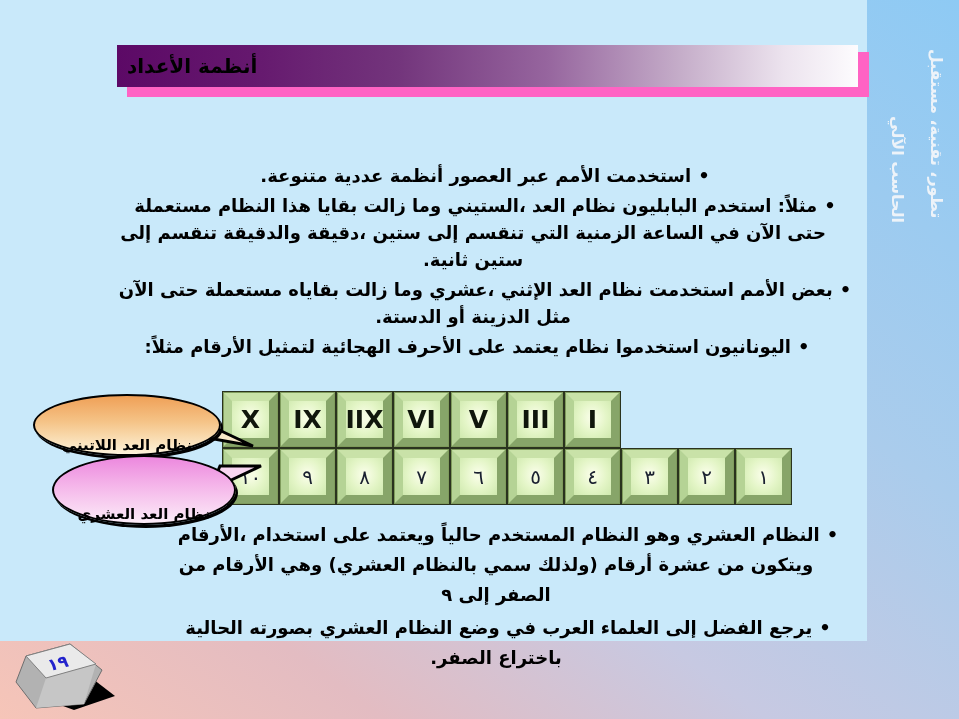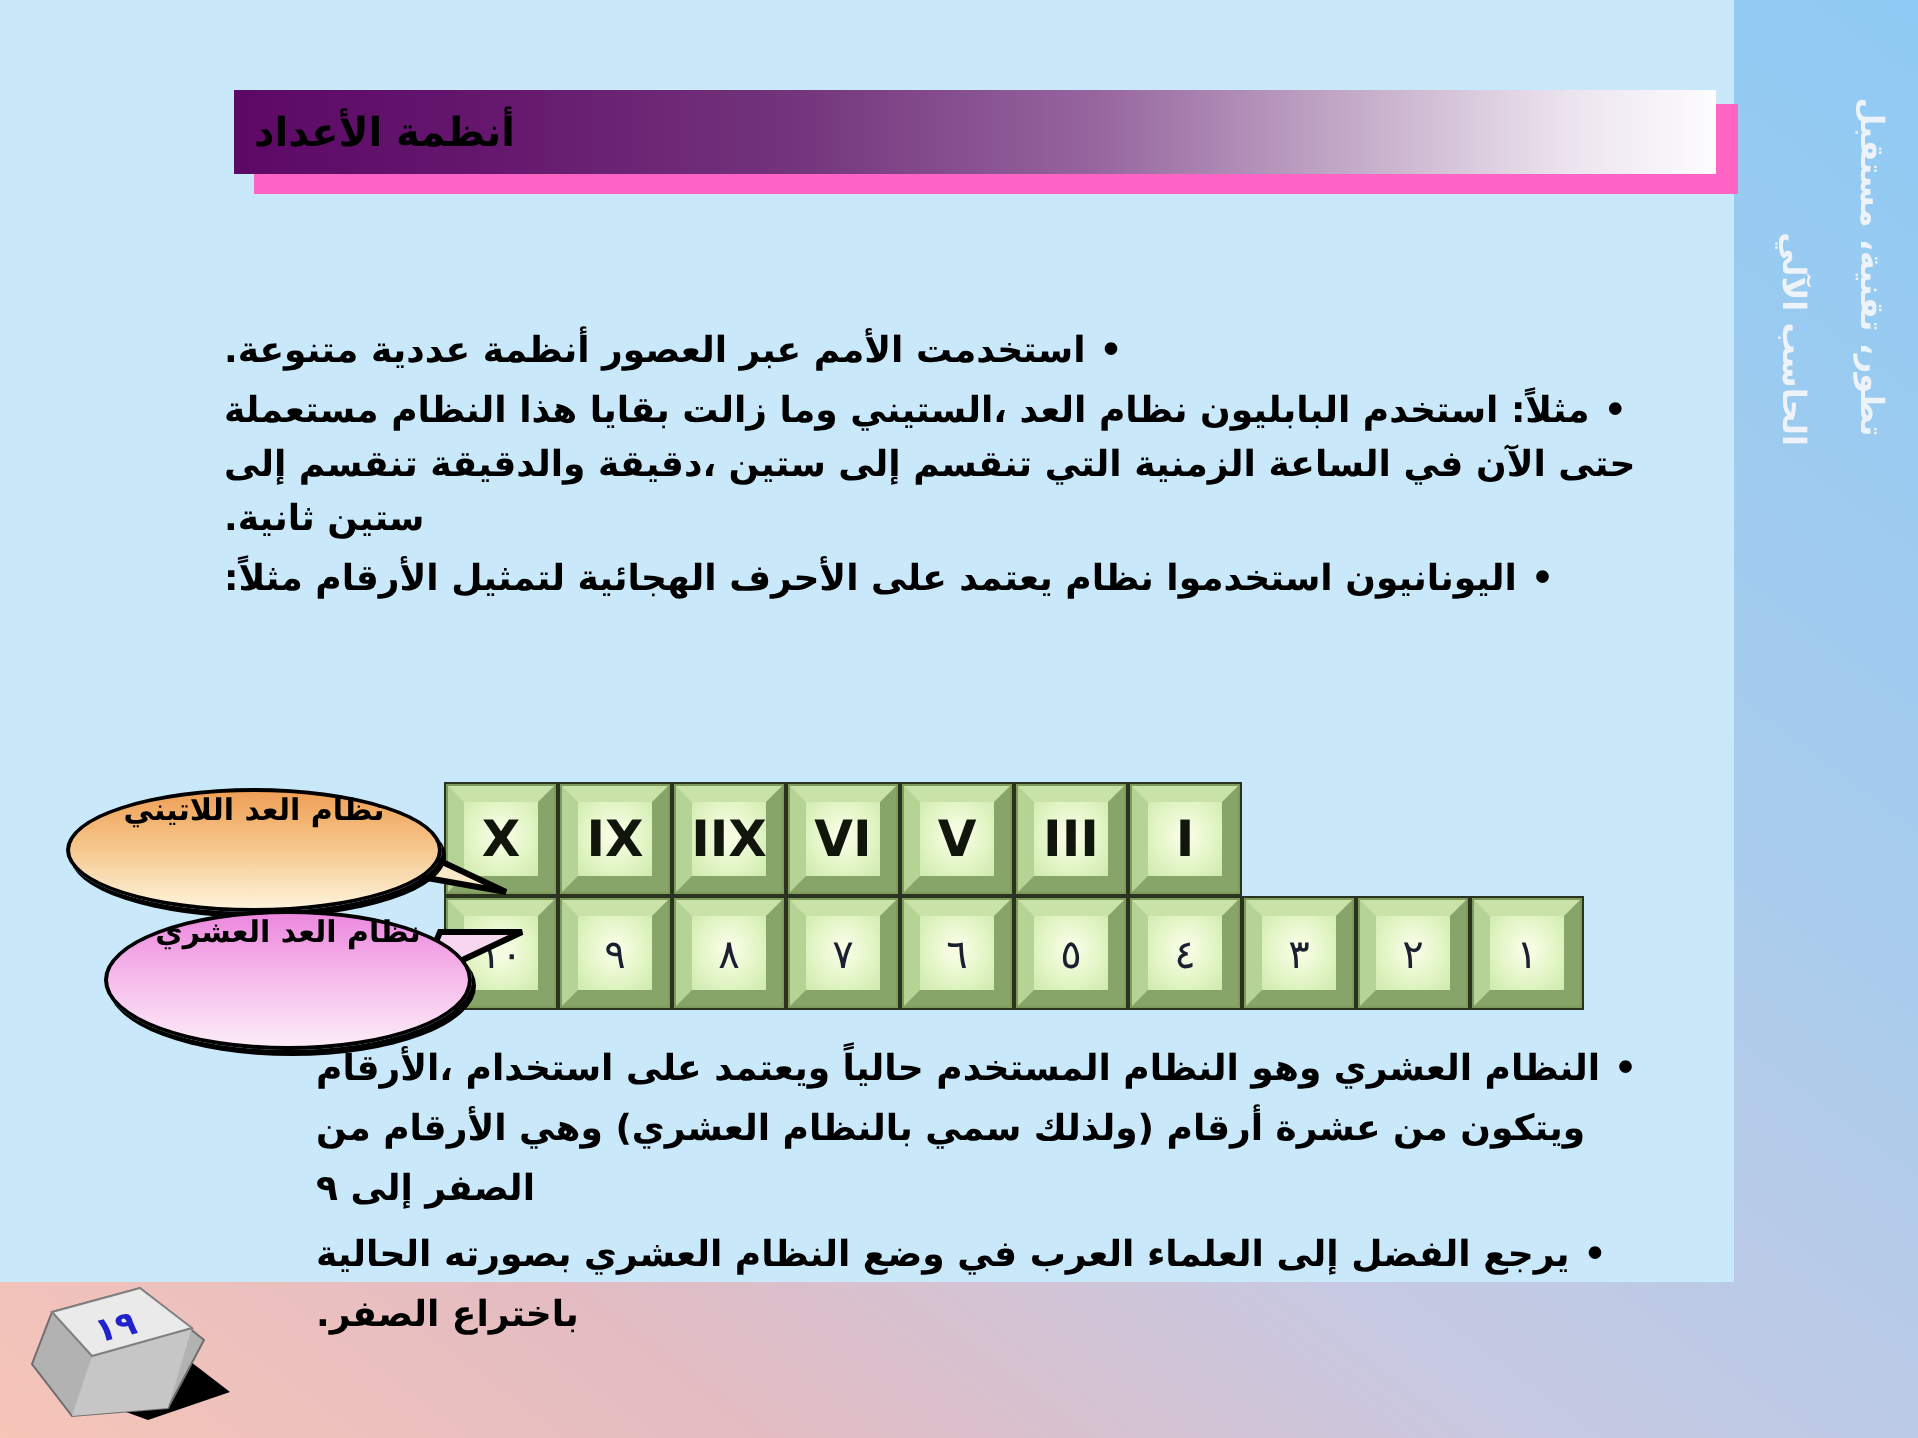--- a/index.html
+++ b/index.html
@@ -34,7 +34,7 @@
   }
 
   
-  .bullets { position:absolute; direction:rtl; text-align:left; color:#000;
+  .bullets { position:absolute; direction:rtl; text-align:center; color:#000;
     font-weight:bold; }
   .bullets-top { left:112px; top:162px; width:746px; font-size:18px; line-height:27px; }
   .bullets-bottom { left:158px; top:520px; width:700px; font-size:18px; line-height:30px; }

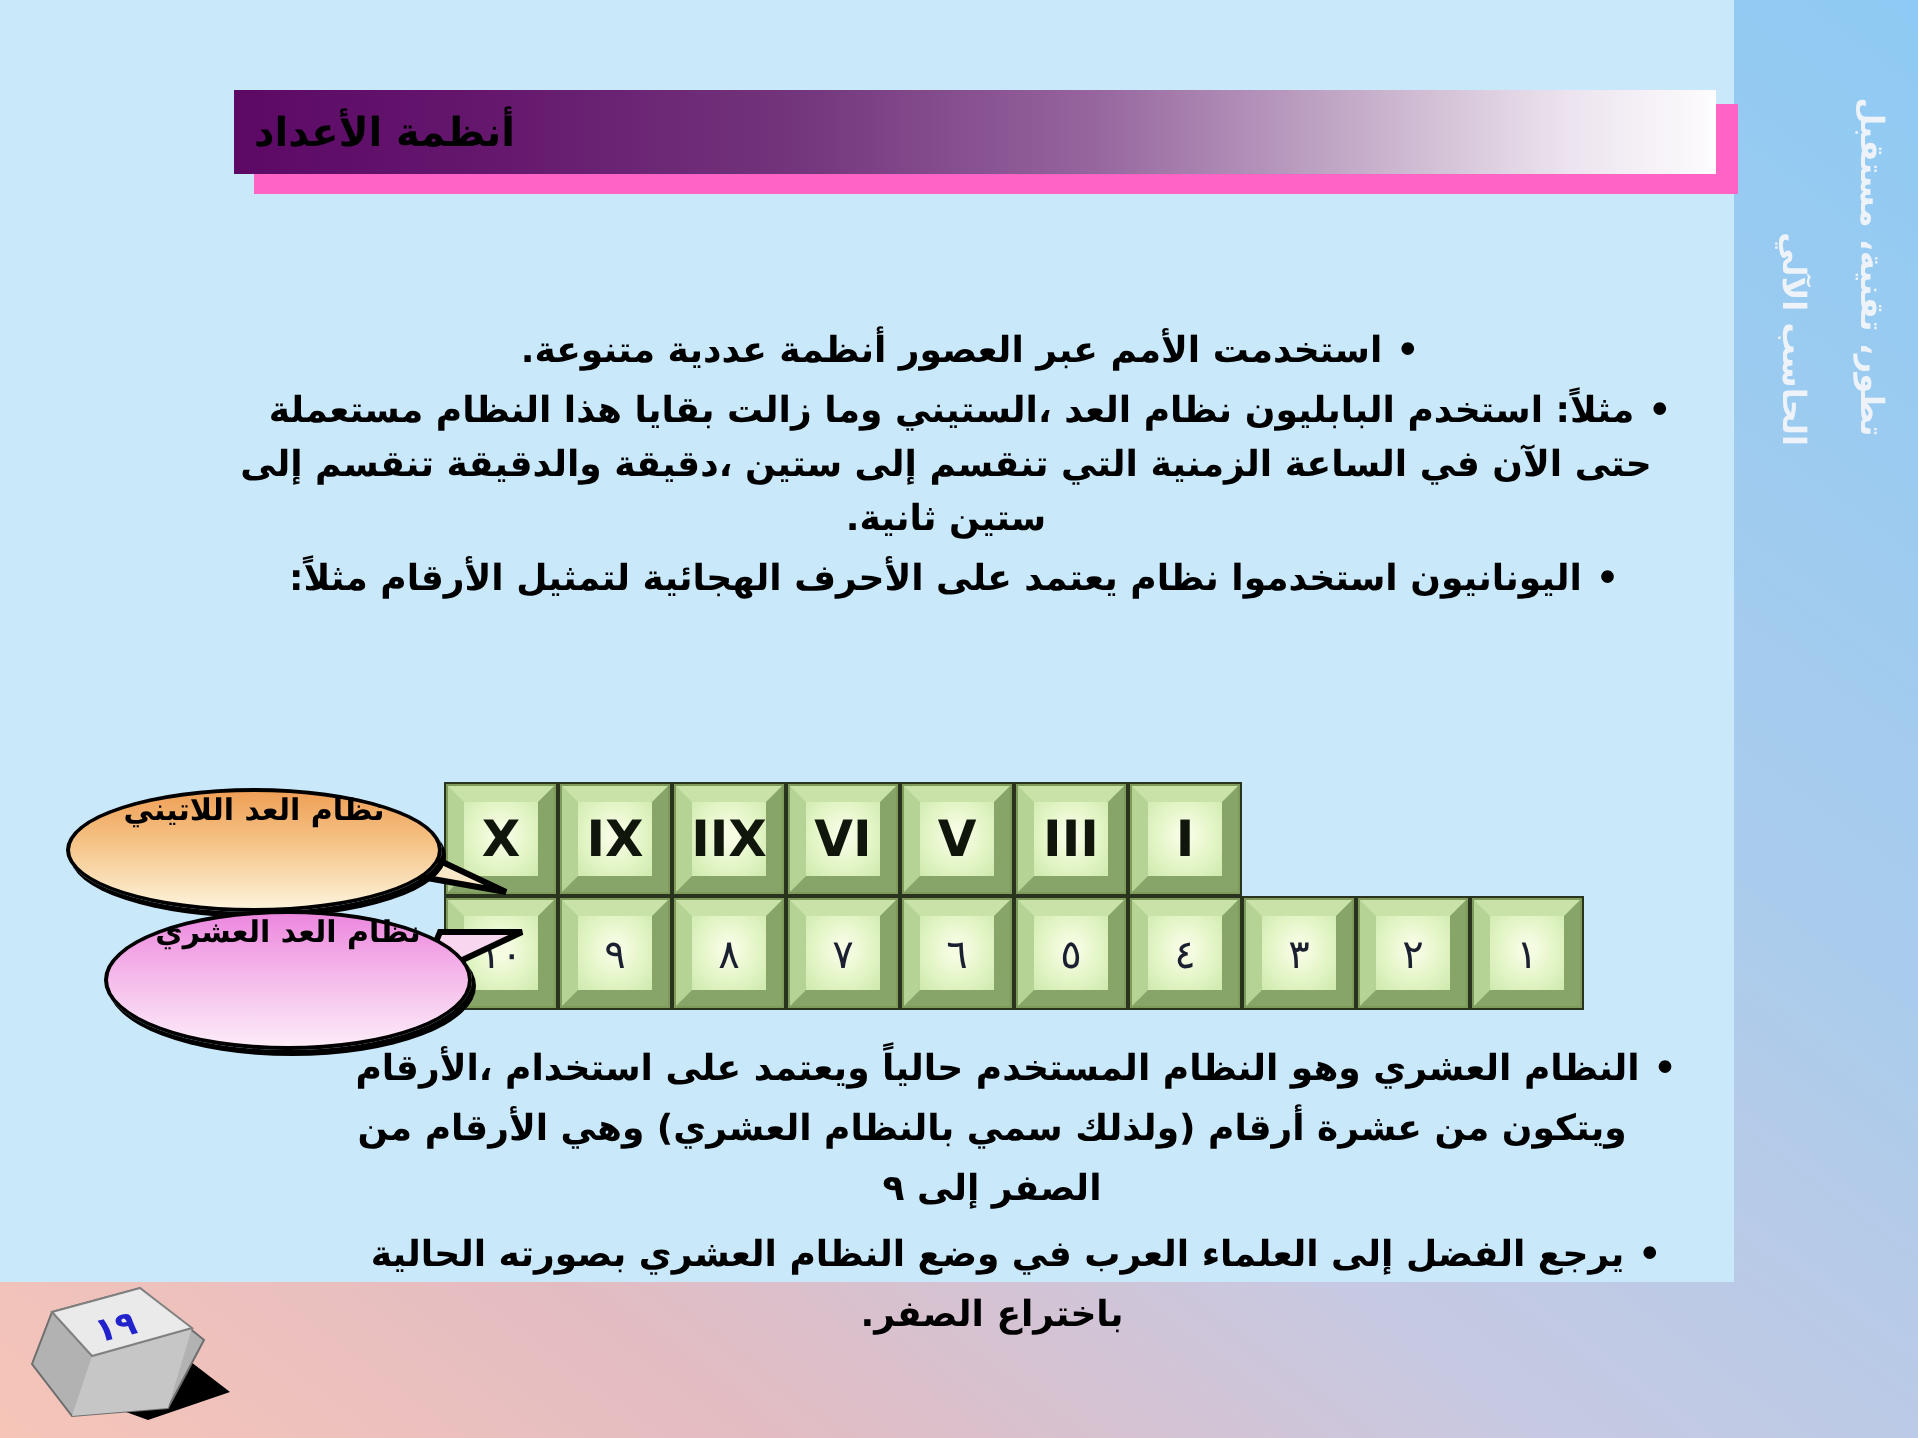--- a/index.html
+++ b/index.html
@@ -106,6 +106,7 @@
   <div class="bullets bullets-top">
     <div class="bullet-item"><span class="bullet-dot">•</span><span>استخدمت الأمم عبر العصور أنظمة عددية متنوعة.</span></div>
     <div class="bullet-item"><span class="bullet-dot">•</span><span>مثلاً: استخدم البابليون نظام العد ،الستيني وما زالت بقايا هذا النظام مستعملة حتى الآن في الساعة الزمنية التي تنقسم إلى ستين ،دقيقة والدقيقة تنقسم إلى ستين ثانية.</span></div>
+    <div class="bullet-item"><span class="bullet-dot">•</span><span>بعض الأمم استخدمت نظام العد الإثني ،عشري وما زالت بقاياه مستعملة حتى الآن مثل الدزينة أو الدستة.</span></div>
     <div class="bullet-item indented"><span class="bullet-dot">•</span><span>اليونانيون استخدموا نظام يعتمد على الأحرف الهجائية لتمثيل الأرقام مثلاً:</span></div>
   </div>
 

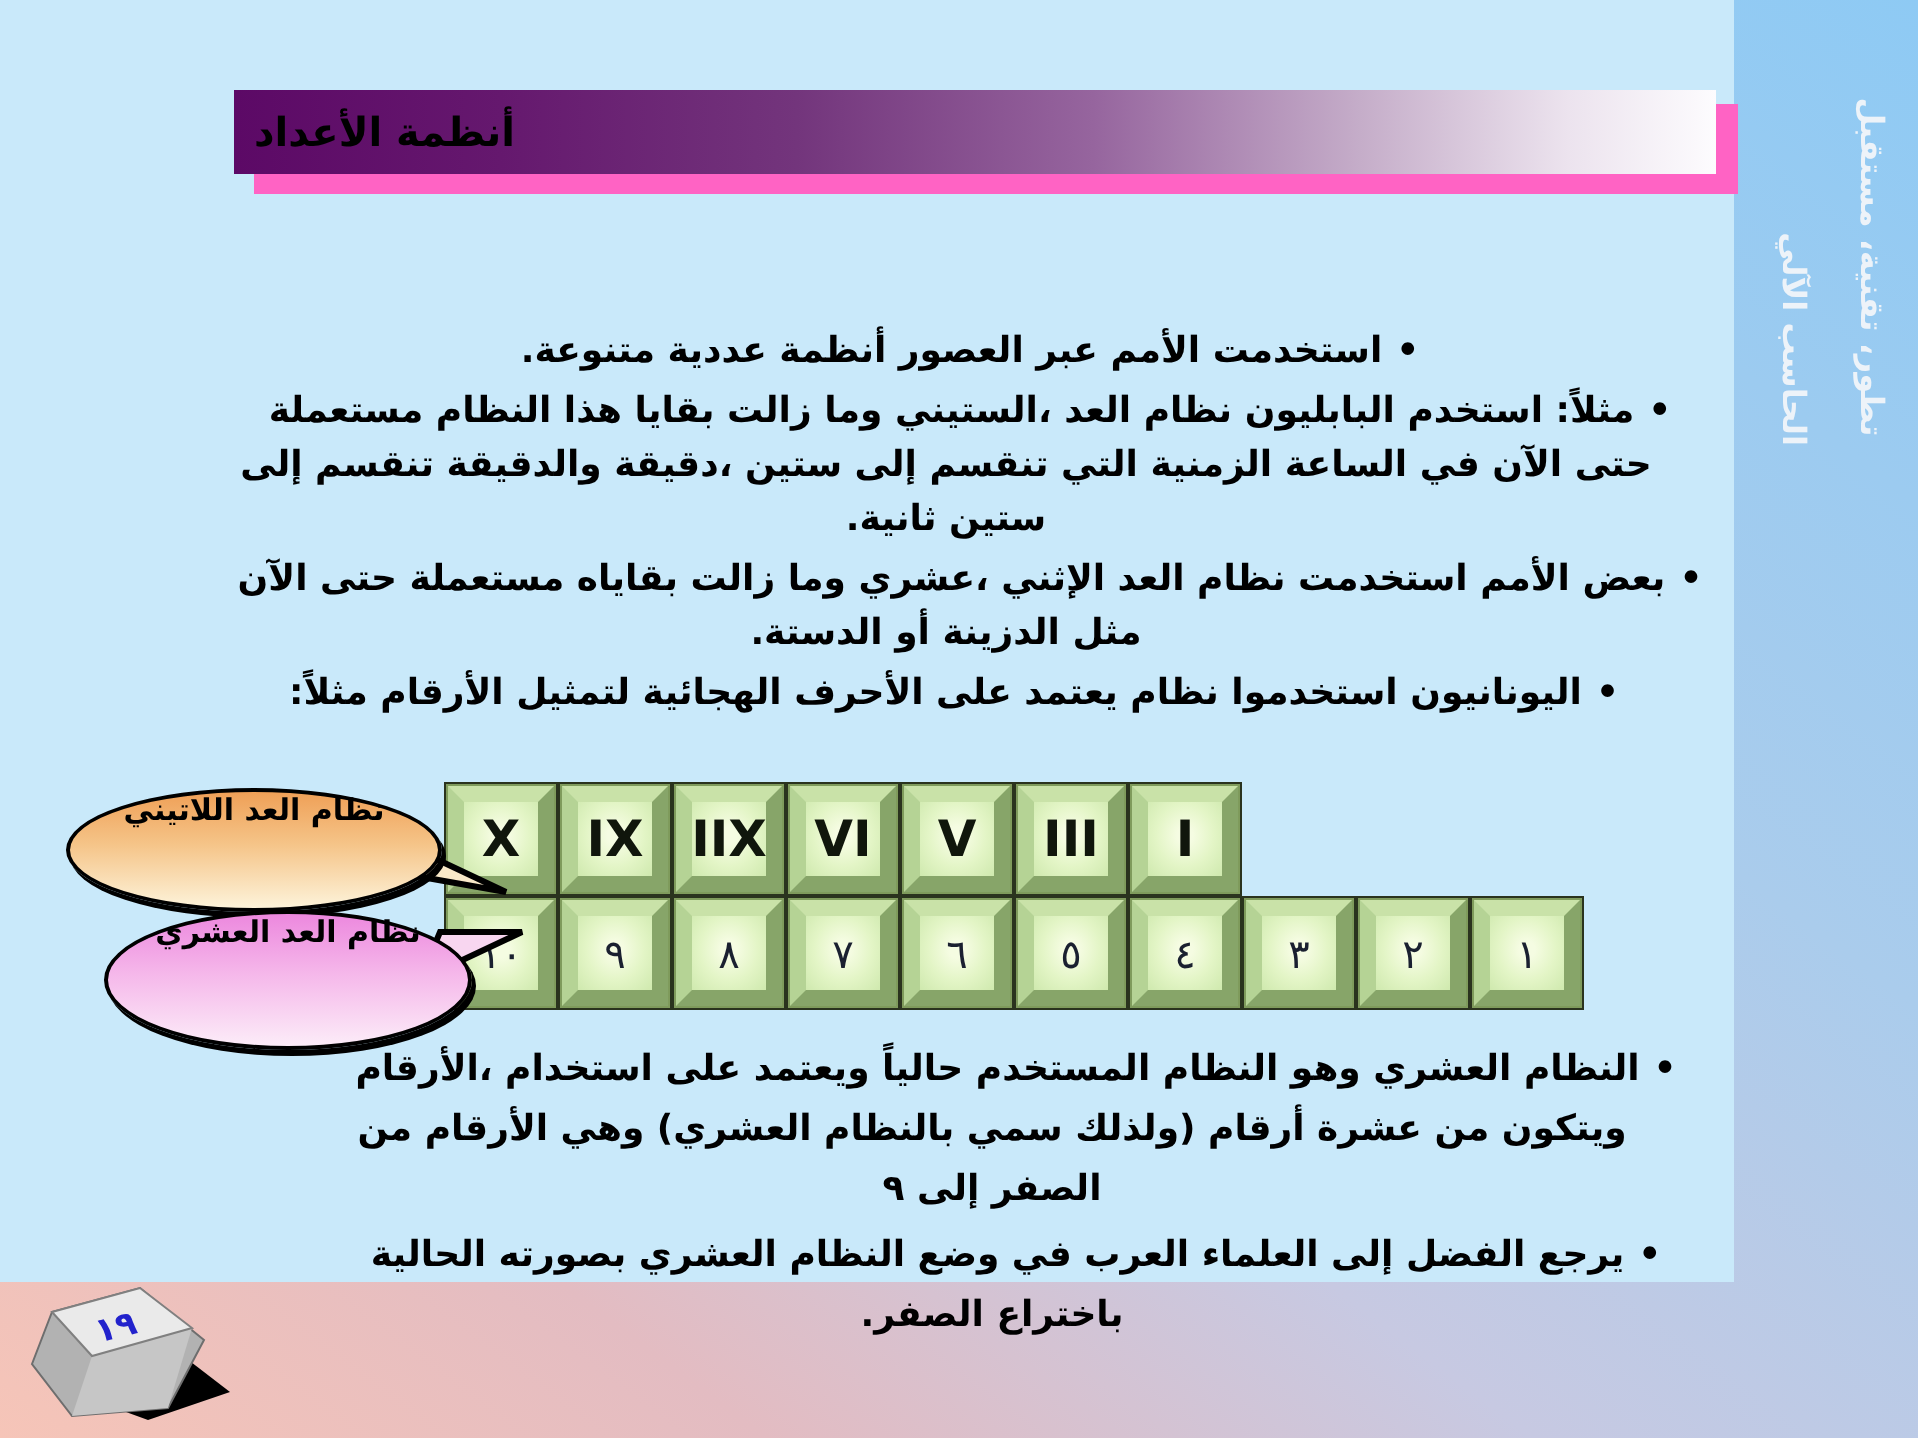--- a/index.html
+++ b/index.html
@@ -63,7 +63,7 @@
   
   .bubble {
     position:absolute; border:2px solid #000; border-radius:50%;
-    display:flex; align-items:flex-start; justify-content:center;
+    display:flex; align-items:flex-end; justify-content:center;
     direction:rtl; font-weight:bold; font-size:15px; color:#000;
     box-shadow:2px 3px 0 #000;
   }

